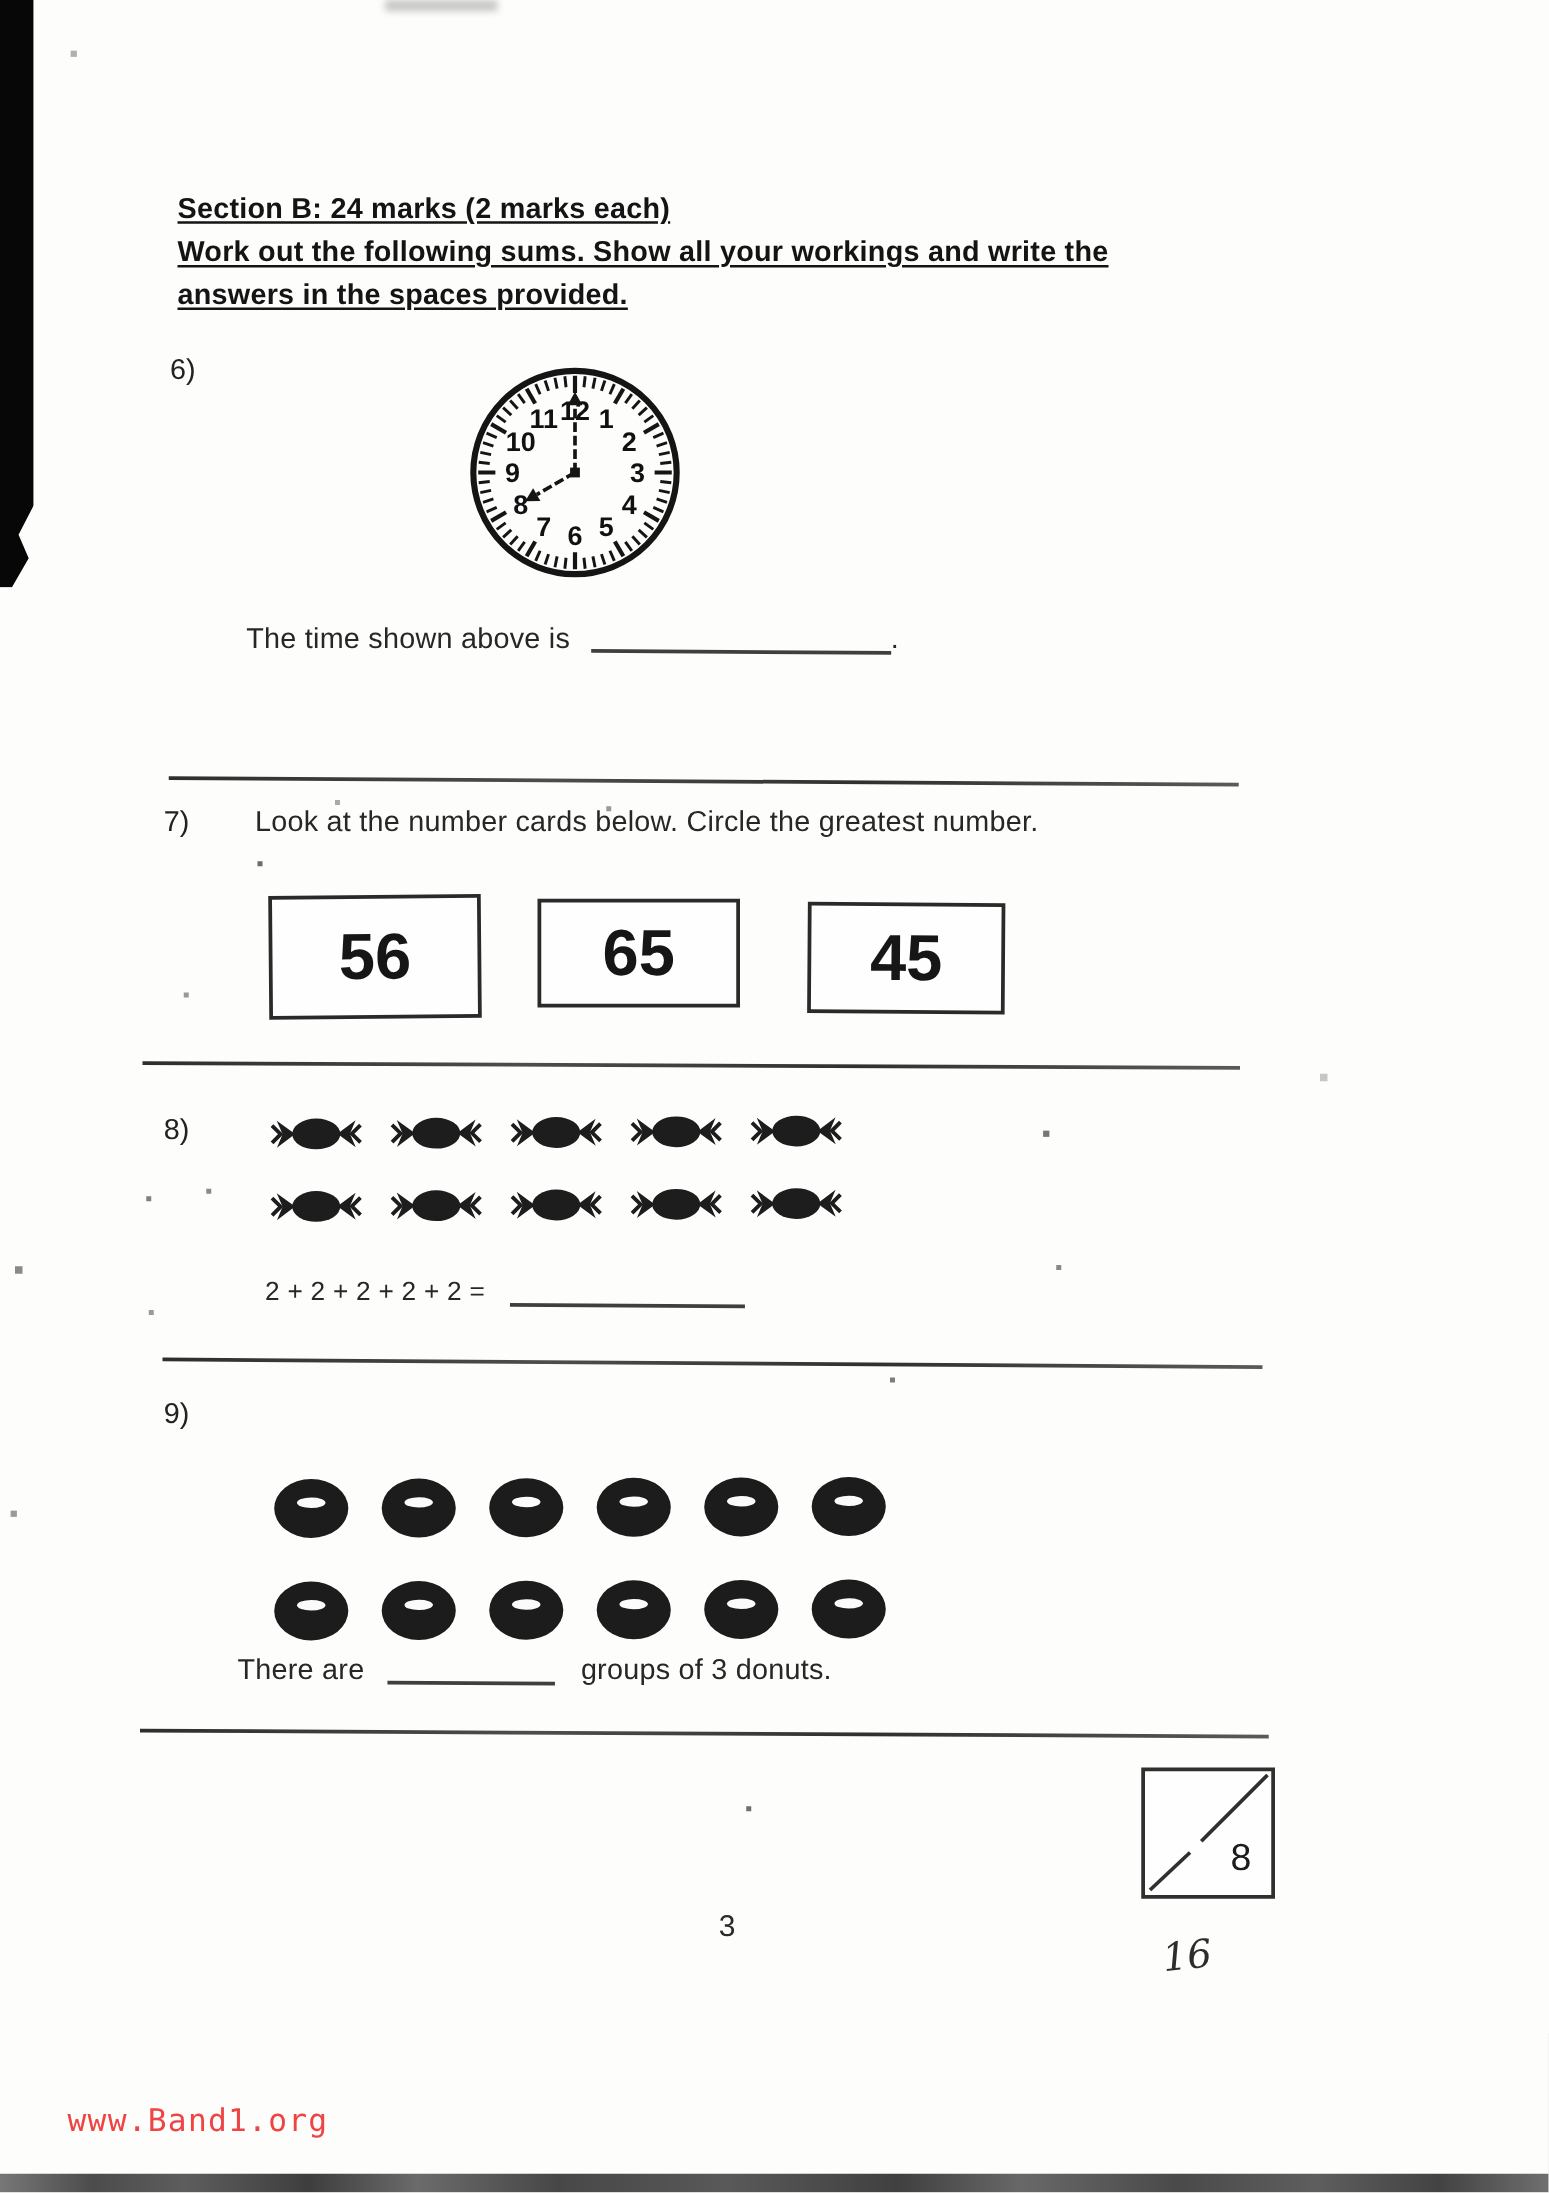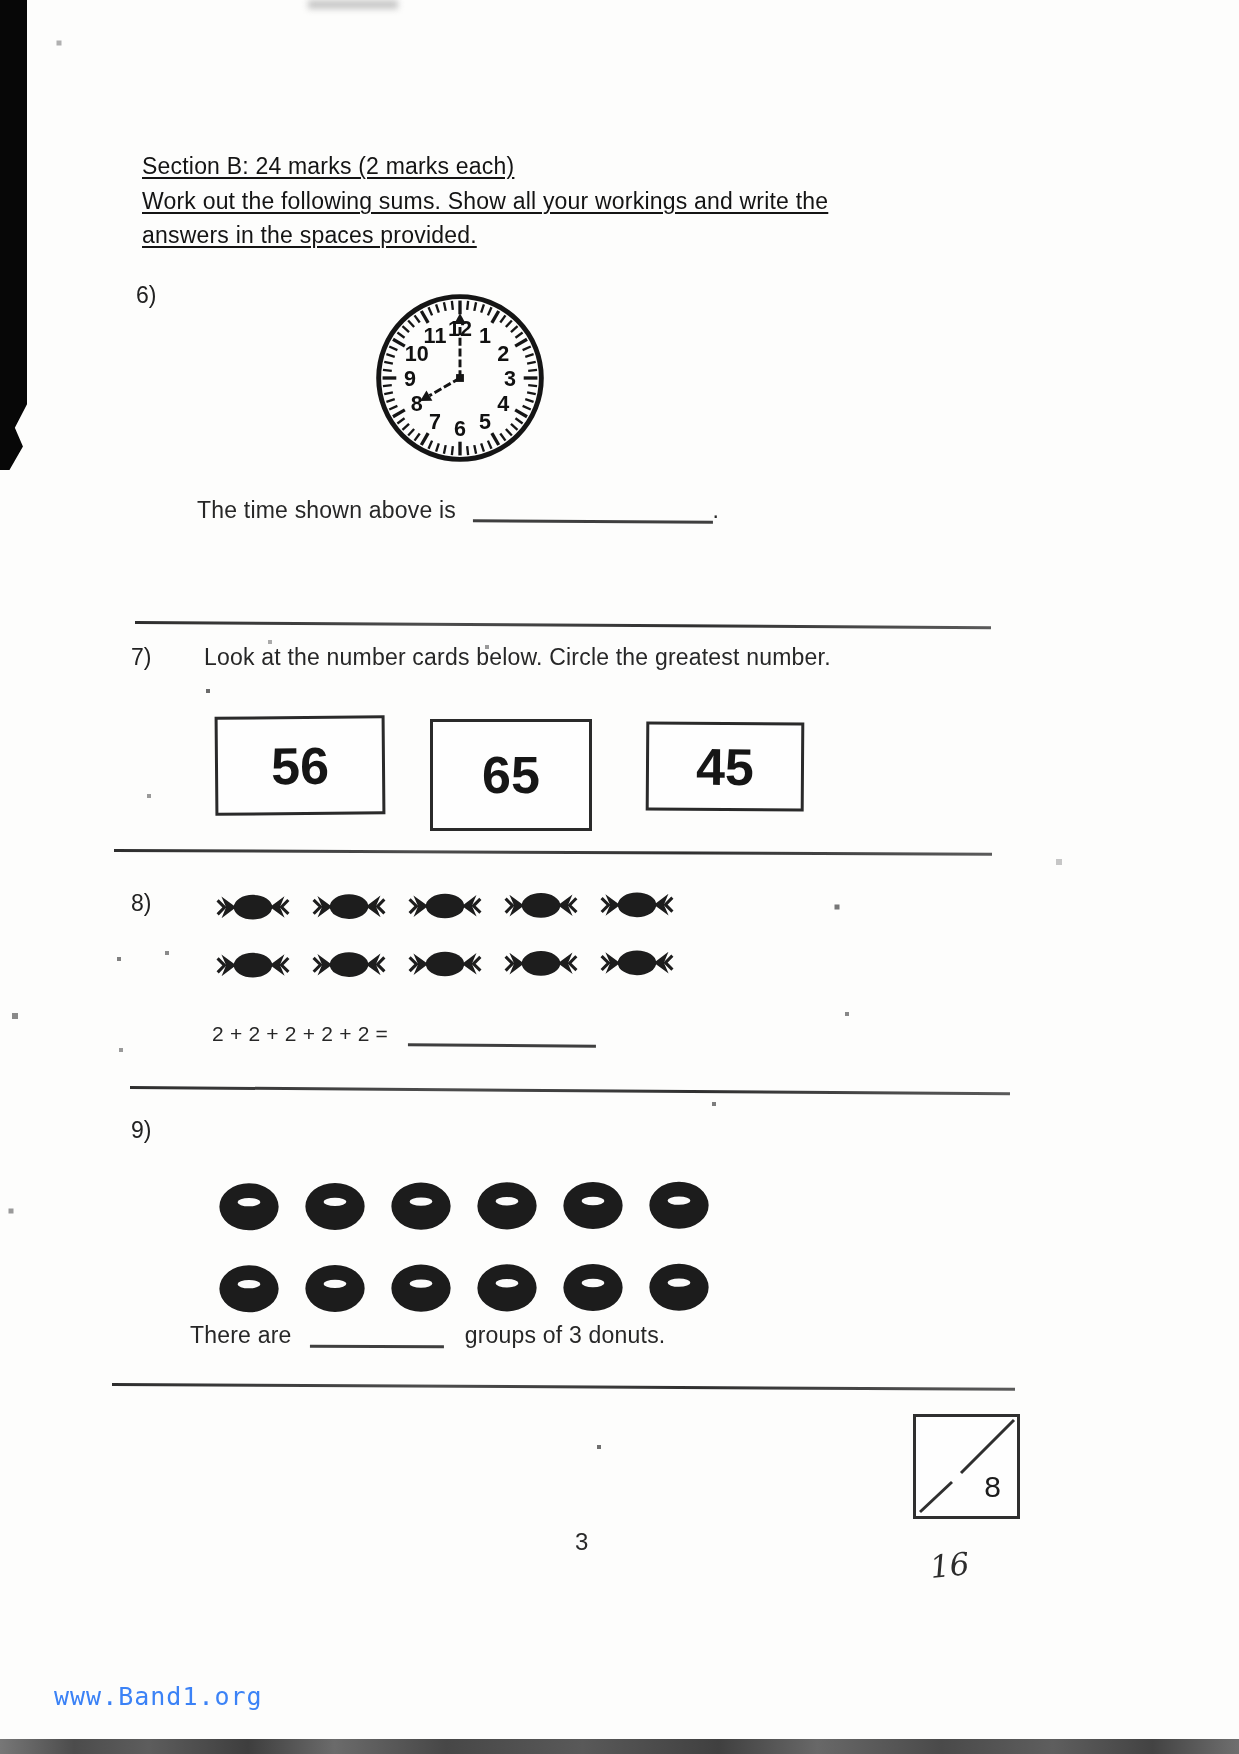--- a/index.html
+++ b/index.html
@@ -22,7 +22,7 @@
      269px 641px 0 1px #aaa,486px 646px 0 1px #999,58px 42px 0 1.5px #b0b0b0,
      1058px 861px 0 2px #c6c6c6,14px 1015px 0 2px #8a8a8a,10px 1210px 0 1.5px #9a9a9a}
 
-  .hdr{font-weight:normal;font-size:23px;color:#141414;letter-spacing:.2px;
+  .hdr{font-weight:bold;font-size:23px;color:#141414;letter-spacing:.2px;
        text-decoration:underline;text-decoration-thickness:2.2px;text-underline-offset:3px}
   .qlabel{font-size:23px;color:#222}
   .qtext{font-size:23px;color:#272727;letter-spacing:.2px;white-space:nowrap}

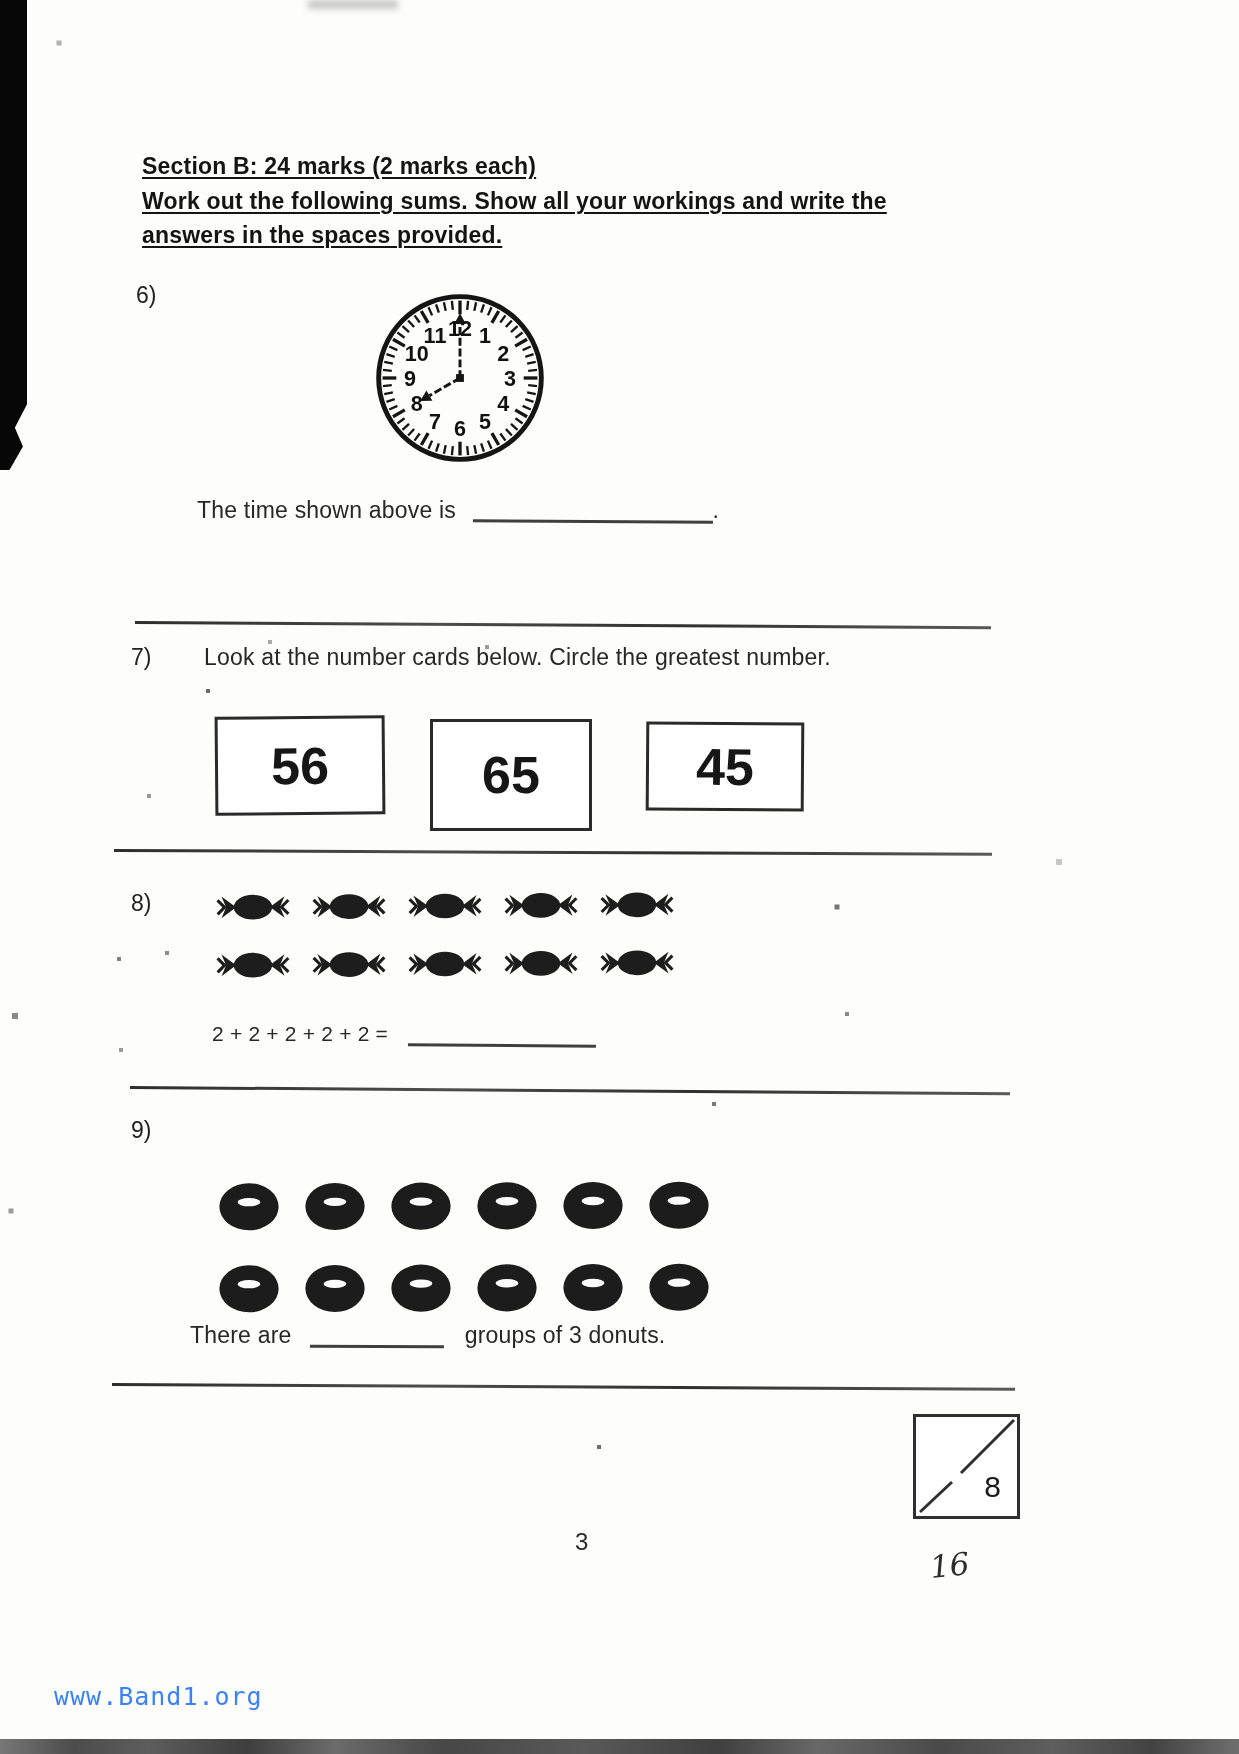--- a/index.html
+++ b/index.html
@@ -152,7 +152,7 @@
   <div class="abs card" style="left:215px;top:716px;width:170px;height:99px;transform:rotate(-.5deg)">
     <span>56</span>
   </div>
-  <div class="abs card" style="left:430px;top:719px;width:162px;height:112px">
+  <div class="abs card" style="left:430px;top:719px;width:162px;height:87px">
     <span>65</span>
   </div>
   <div class="abs card" style="left:646px;top:722px;width:158px;height:89px;transform:rotate(.4deg)">

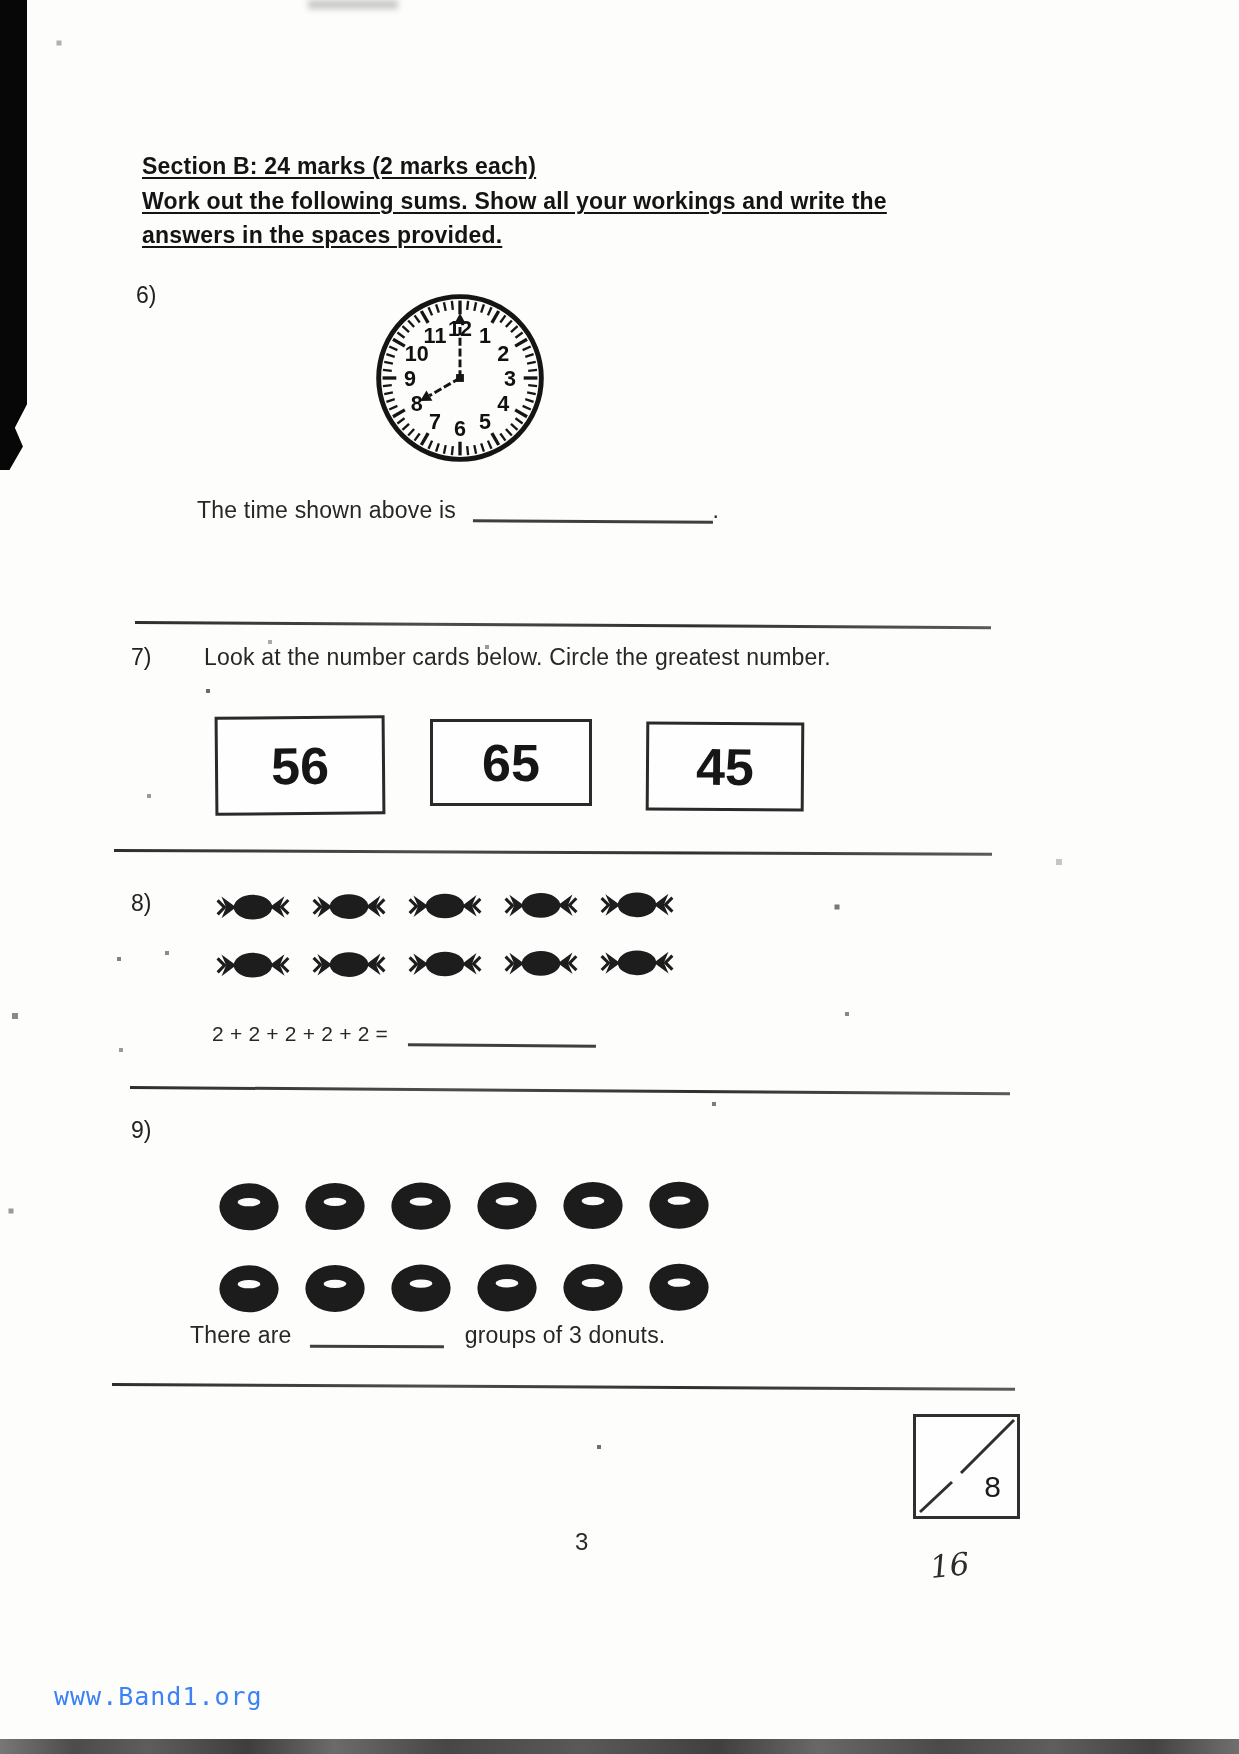--- a/index.html
+++ b/index.html
@@ -44,7 +44,7 @@
 
   .page-number{font-size:24px;color:#2a2a2a}
   .handwritten{font-family:"DejaVu Serif",serif;font-style:italic;font-size:31px;color:#2c2c2c;transform:rotate(-6deg)}
-  .footer{font-family:"DejaVu Sans Mono",monospace;font-size:25px;color:#3b82f6;letter-spacing:1px}
+  .footer{font-family:"DejaVu Sans Mono",monospace;font-size:25px;color:#ef4444;letter-spacing:1px}
 </style>
 </head>
 <body>

